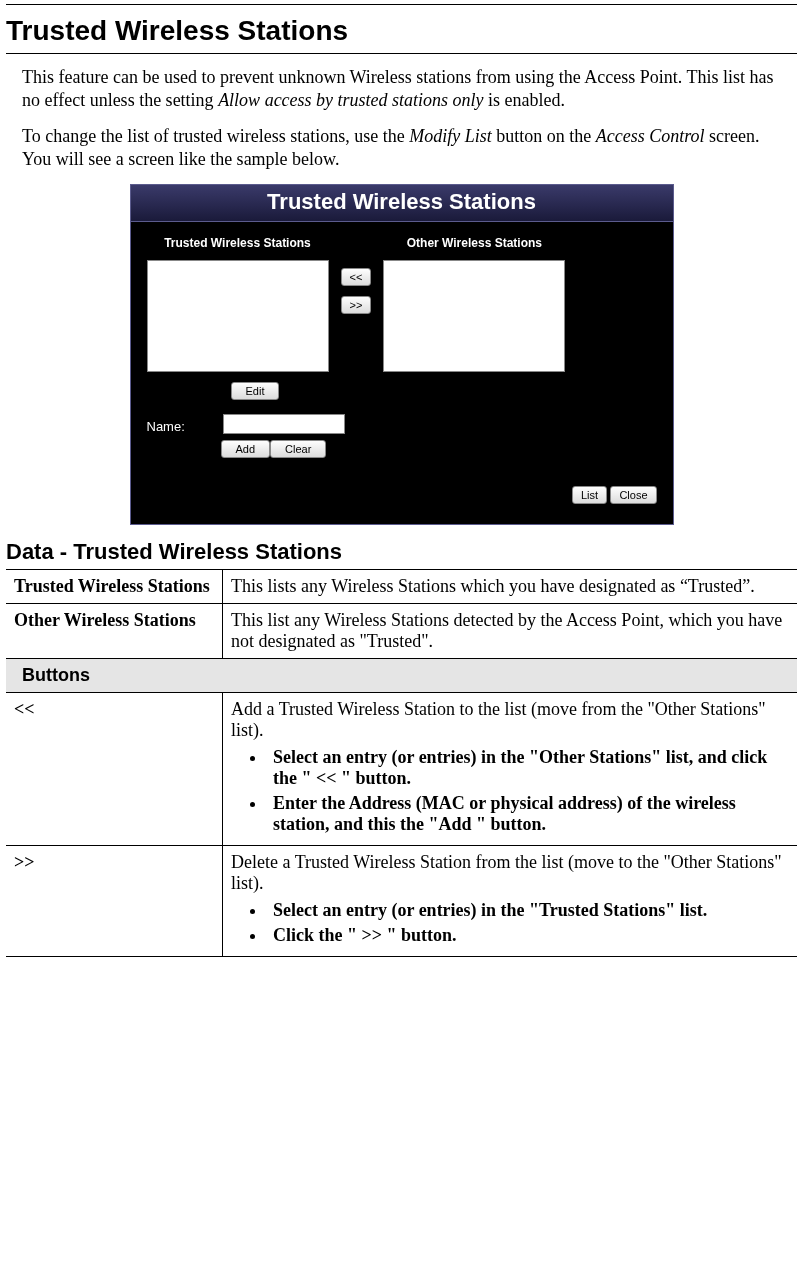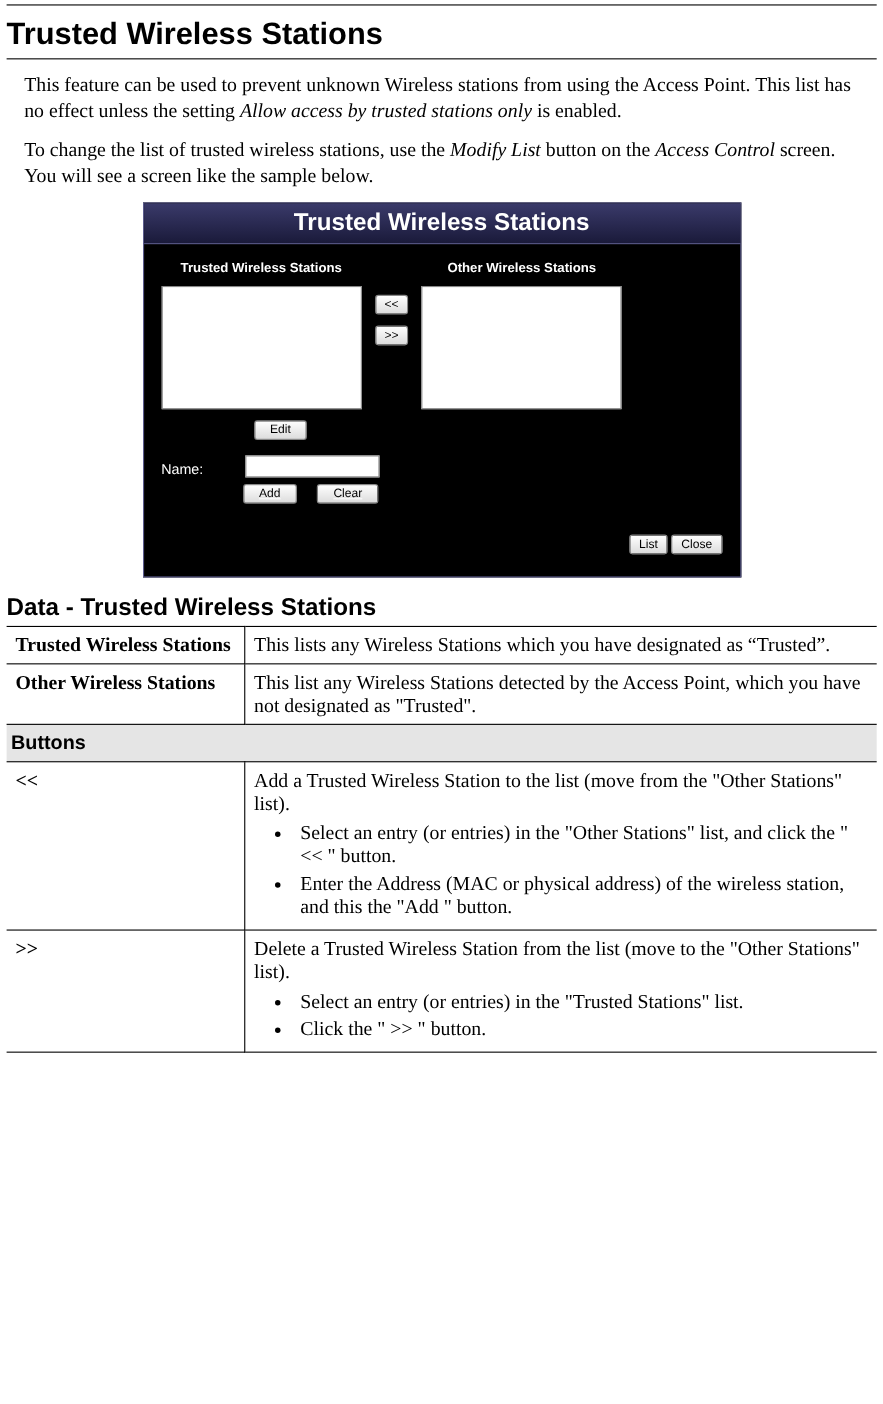--- a/index.html
+++ b/index.html
@@ -117,7 +117,7 @@
   }
   .tbox-wide { width: 140px; }
   .hint { color: #ccc; font-size: 12px; }
-  .addclear-row { margin-left: 74px; margin-top: 4px; display: flex; gap: 18px; text-decoration: underline; }
+  .addclear-row { margin-left: 74px; margin-top: 4px; display: flex; gap: 0; }
   .helpclose-row { text-align: right; margin-top: 28px; }
 
   

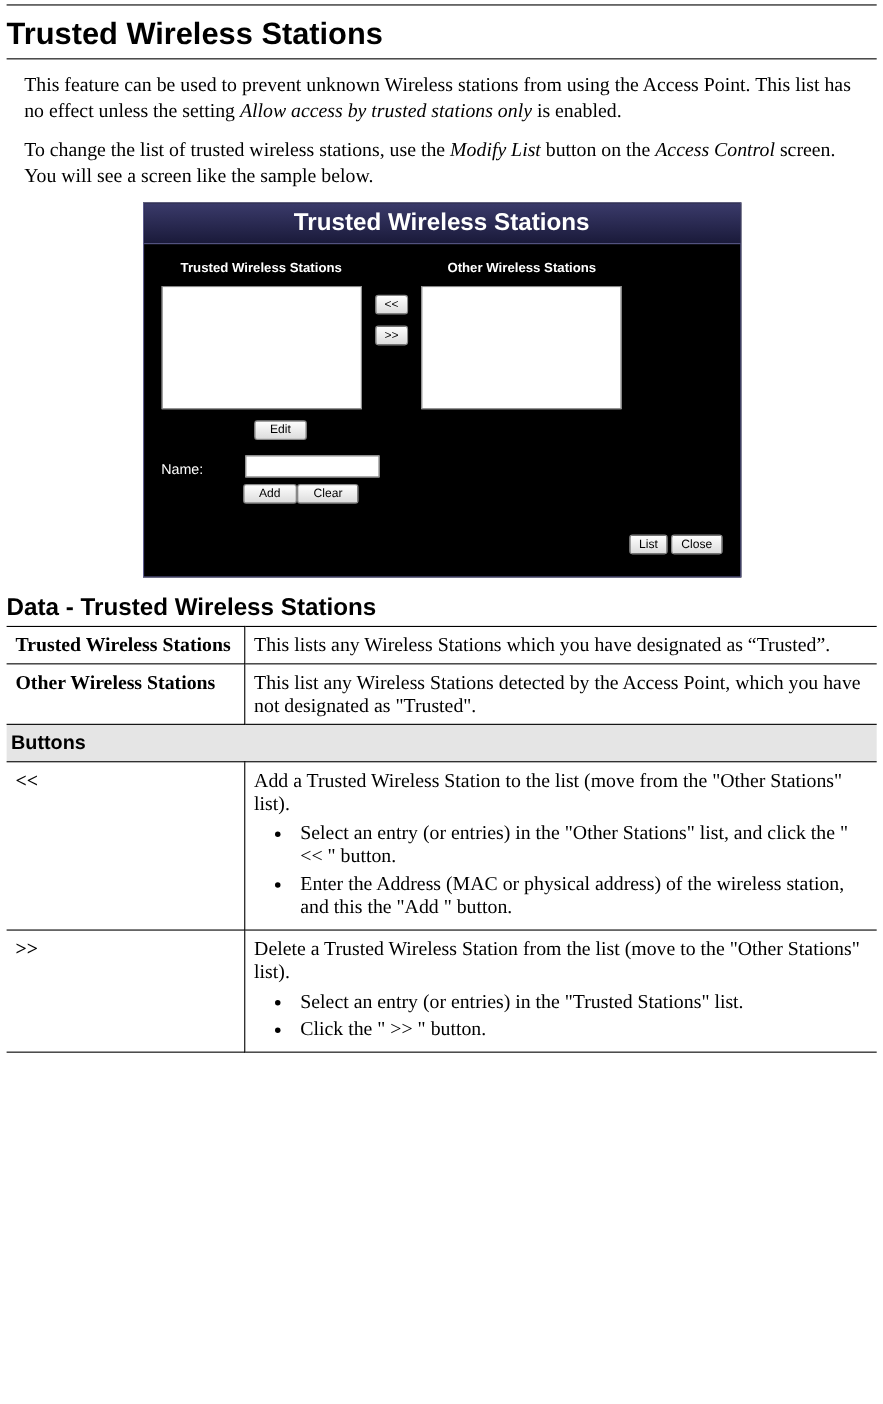--- a/index.html
+++ b/index.html
@@ -148,7 +148,7 @@
     font-family: Arial, Helvetica, sans-serif;
     font-weight: bold;
     font-size: 18px;
-    padding: 6px 4px;
+    padding: 6px 16px;
   }
   ul.bullets {
     margin: 6px 0 2px 0;

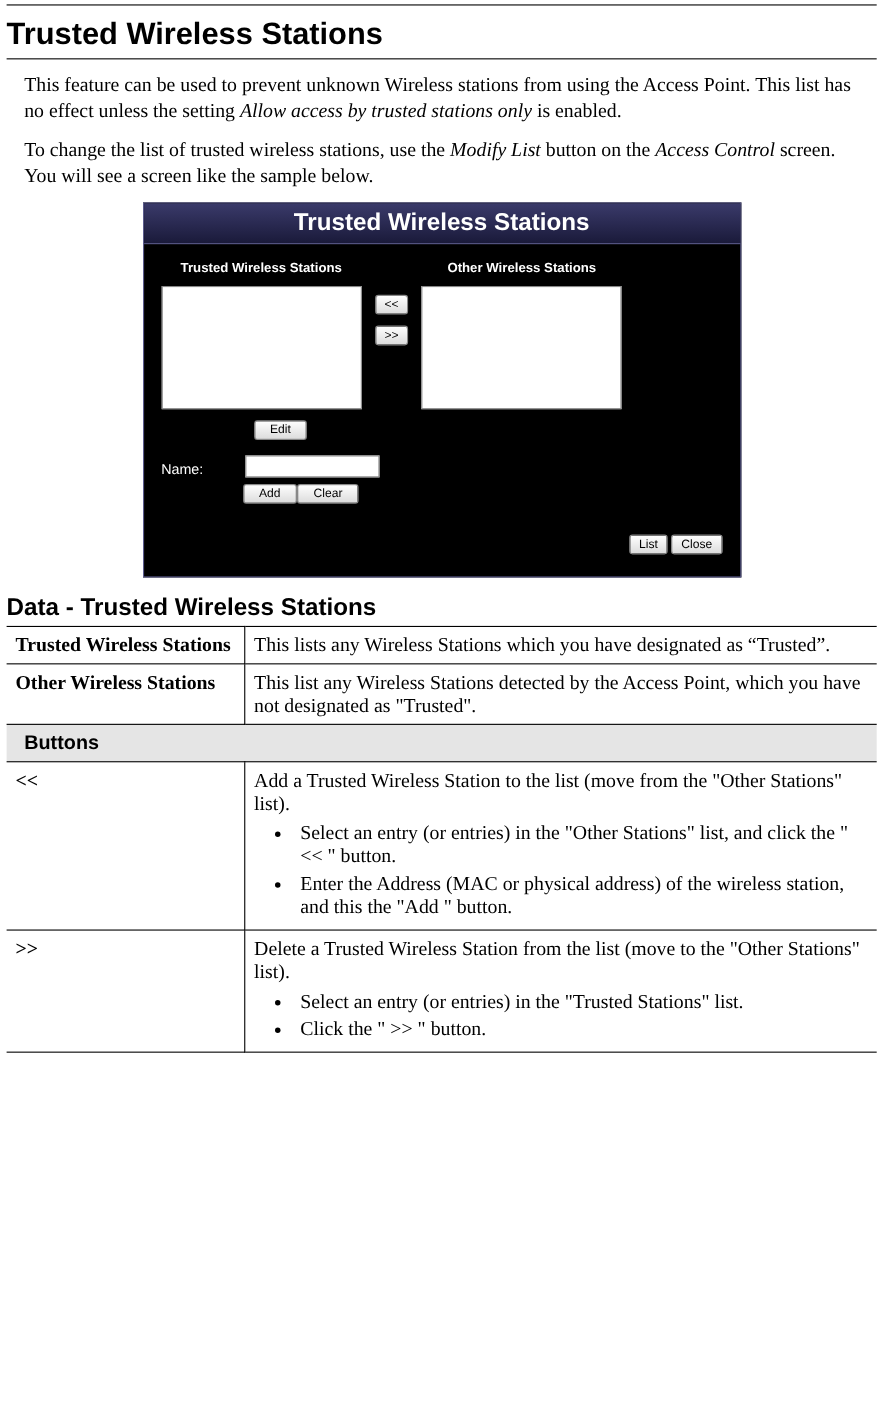--- a/index.html
+++ b/index.html
@@ -157,6 +157,7 @@
   ul.bullets li {
     margin: 4px 0;
     padding-left: 6px;
+    font-weight: bold;
   }
 </style>
 </head>

